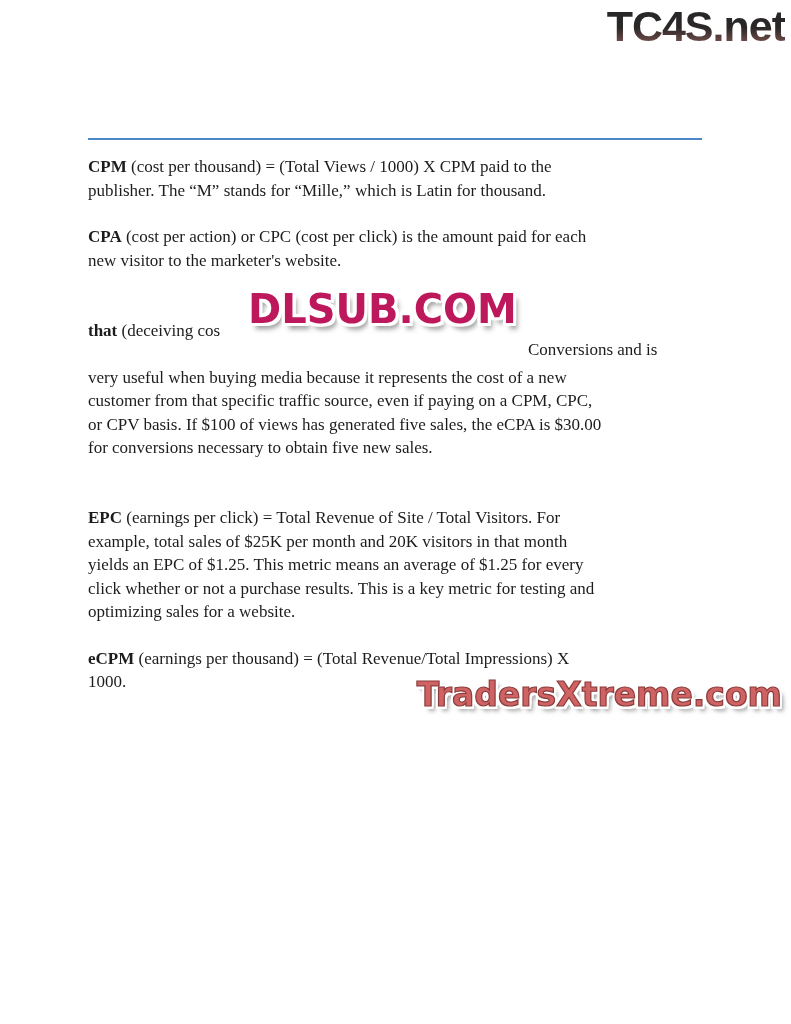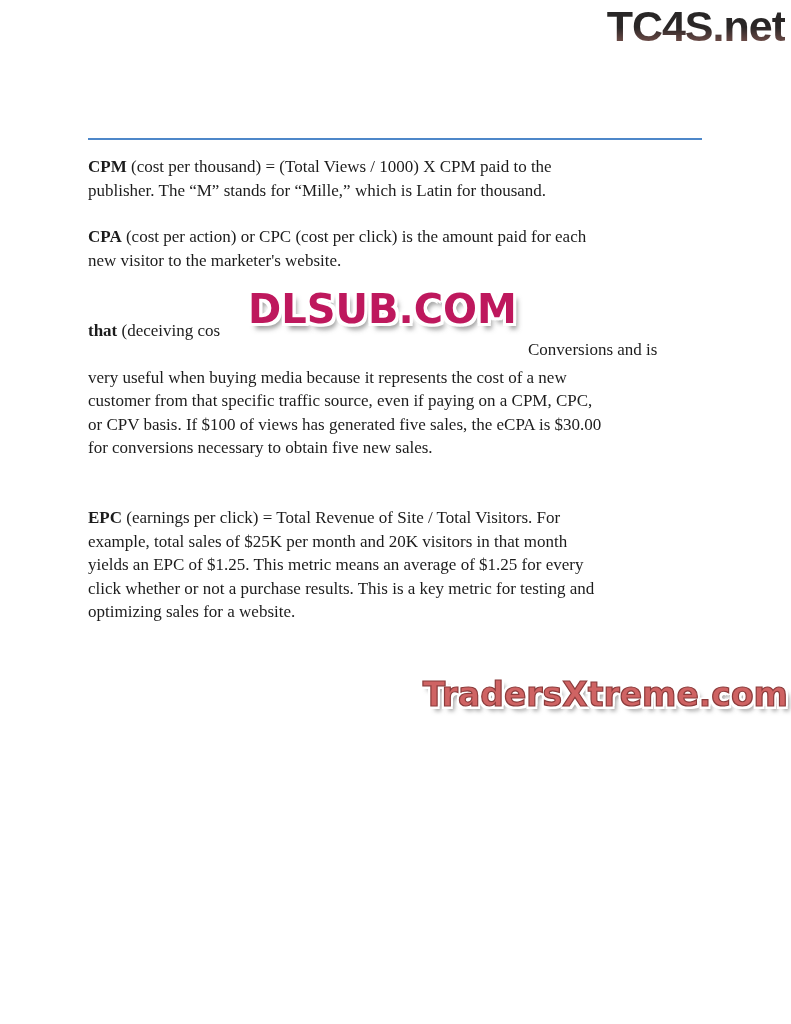--- a/index.html
+++ b/index.html
@@ -107,6 +107,8 @@
 optimizing sales for a website.</span></p>
 
 
+    <p class="para"><b>eCPM</b><span> (earnings per thousand) = (Total Revenue/Total Impressions) X
+1000.</span></p>
 
   </div>
 

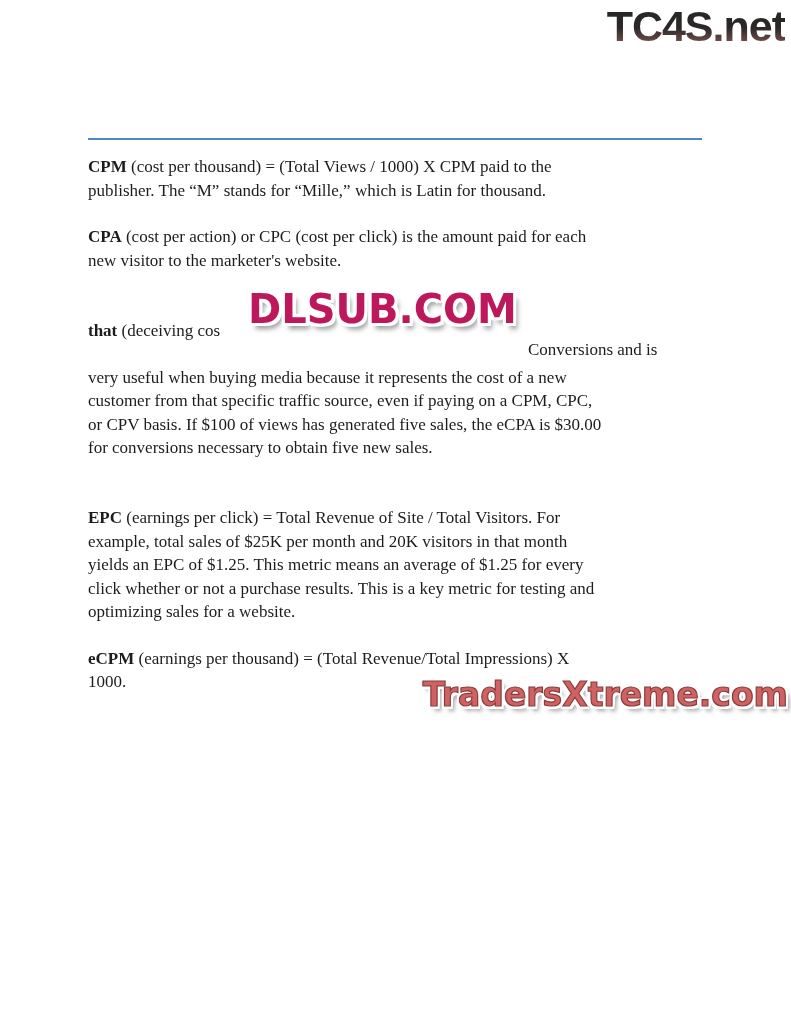--- a/index.html
+++ b/index.html
@@ -59,7 +59,7 @@
 
   
   .bottom-logo {
-    position:absolute; right:3px; bottom:5px;
+    position:absolute; right:9px; bottom:5px;
     font-family:"DejaVu Sans", sans-serif;
     font-weight:bold; font-size:33px;
     color:#cf6363;

